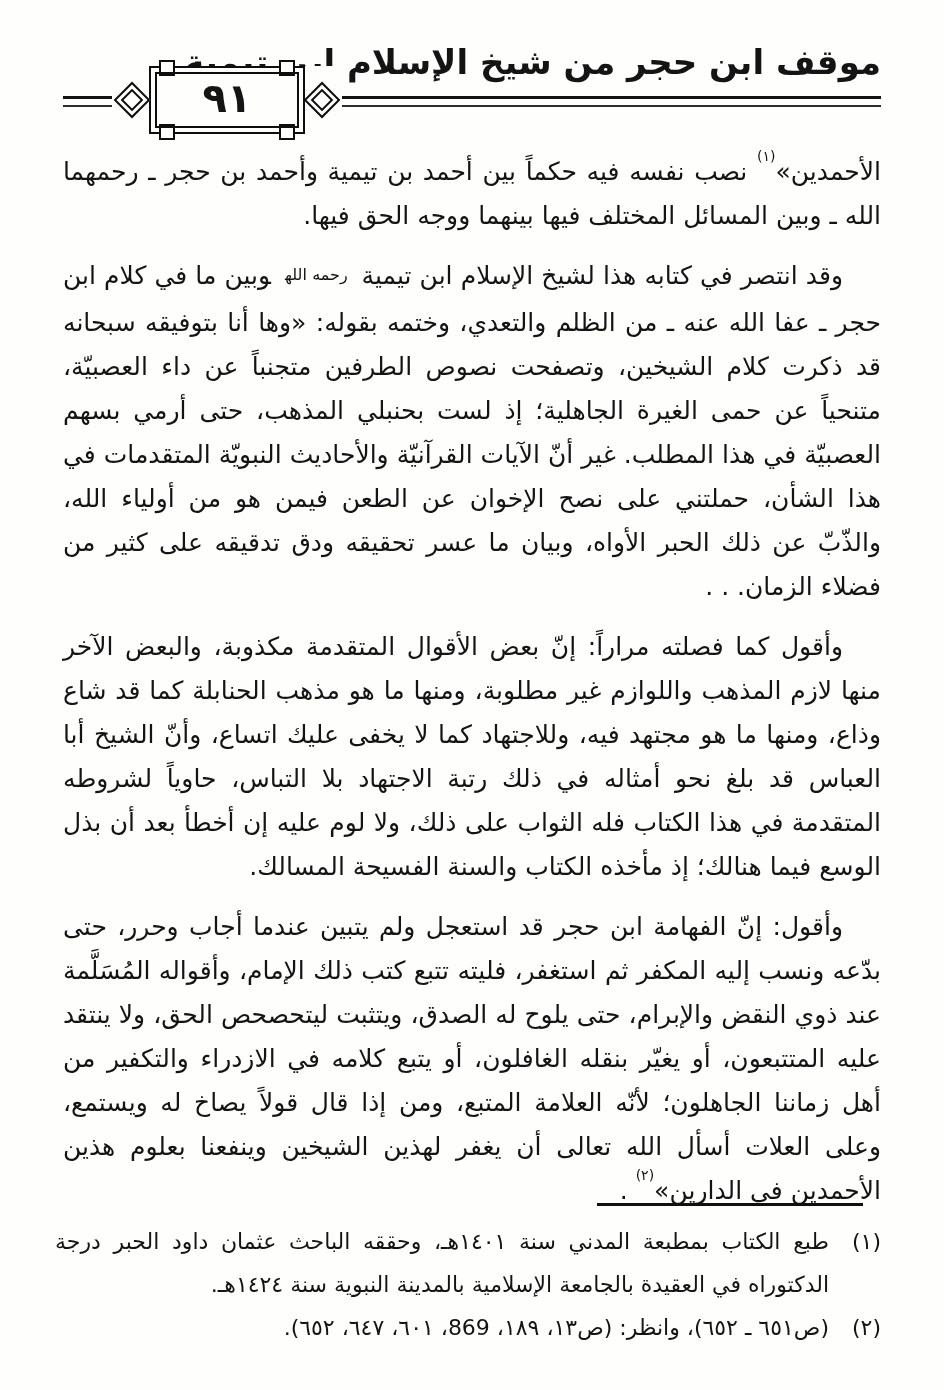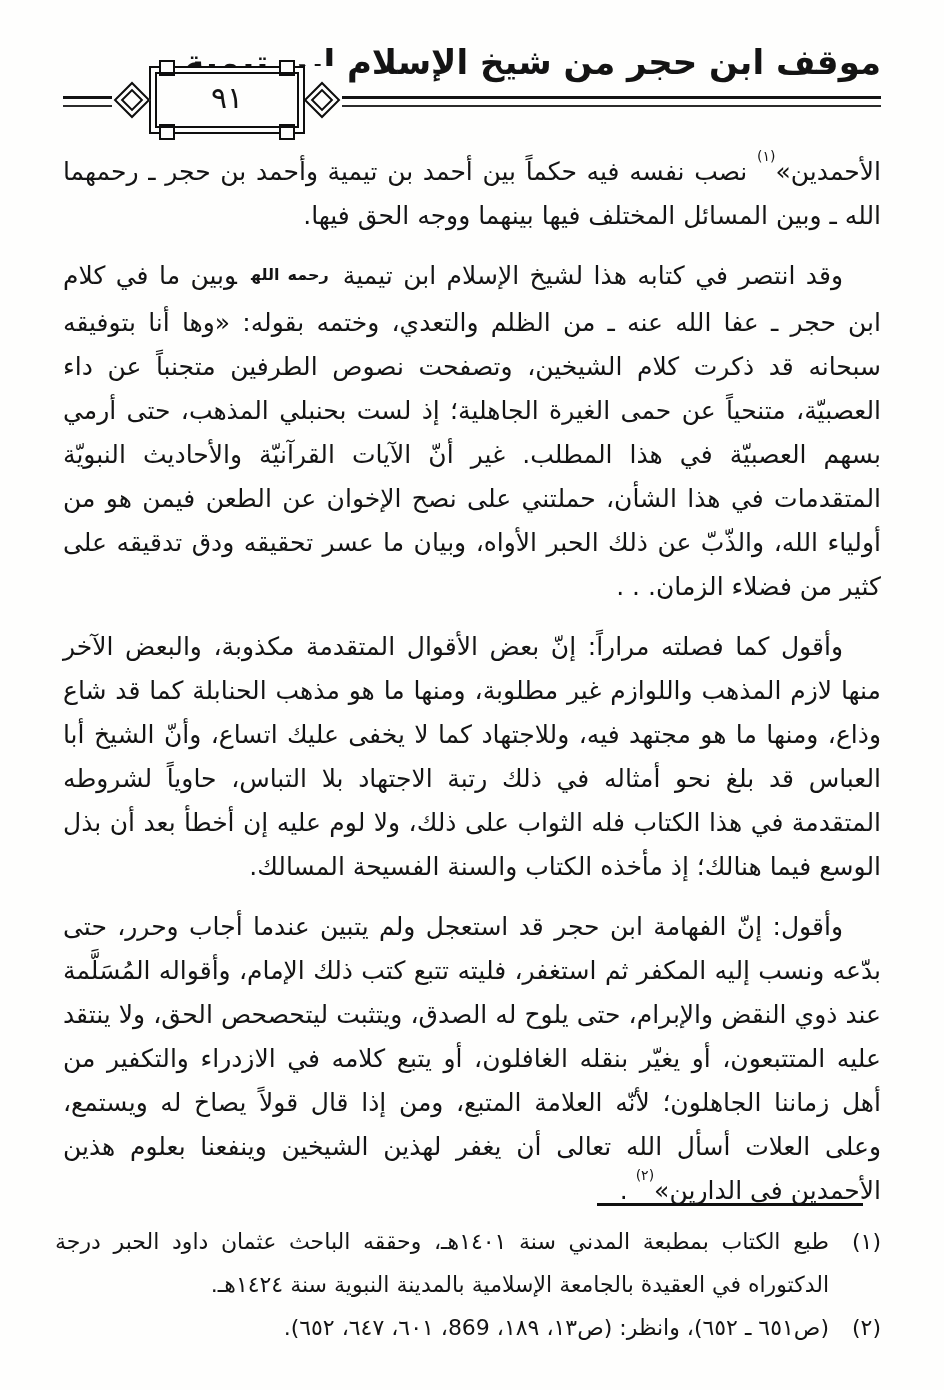--- a/index.html
+++ b/index.html
@@ -63,8 +63,8 @@
     justify-content: center;
   }
   .page-number {
-    font-size: 30px;
-    font-weight: normal;
+    font-size: 40px;
+    font-weight: bold;
     line-height: 1;
     padding-bottom: 4px;
   }

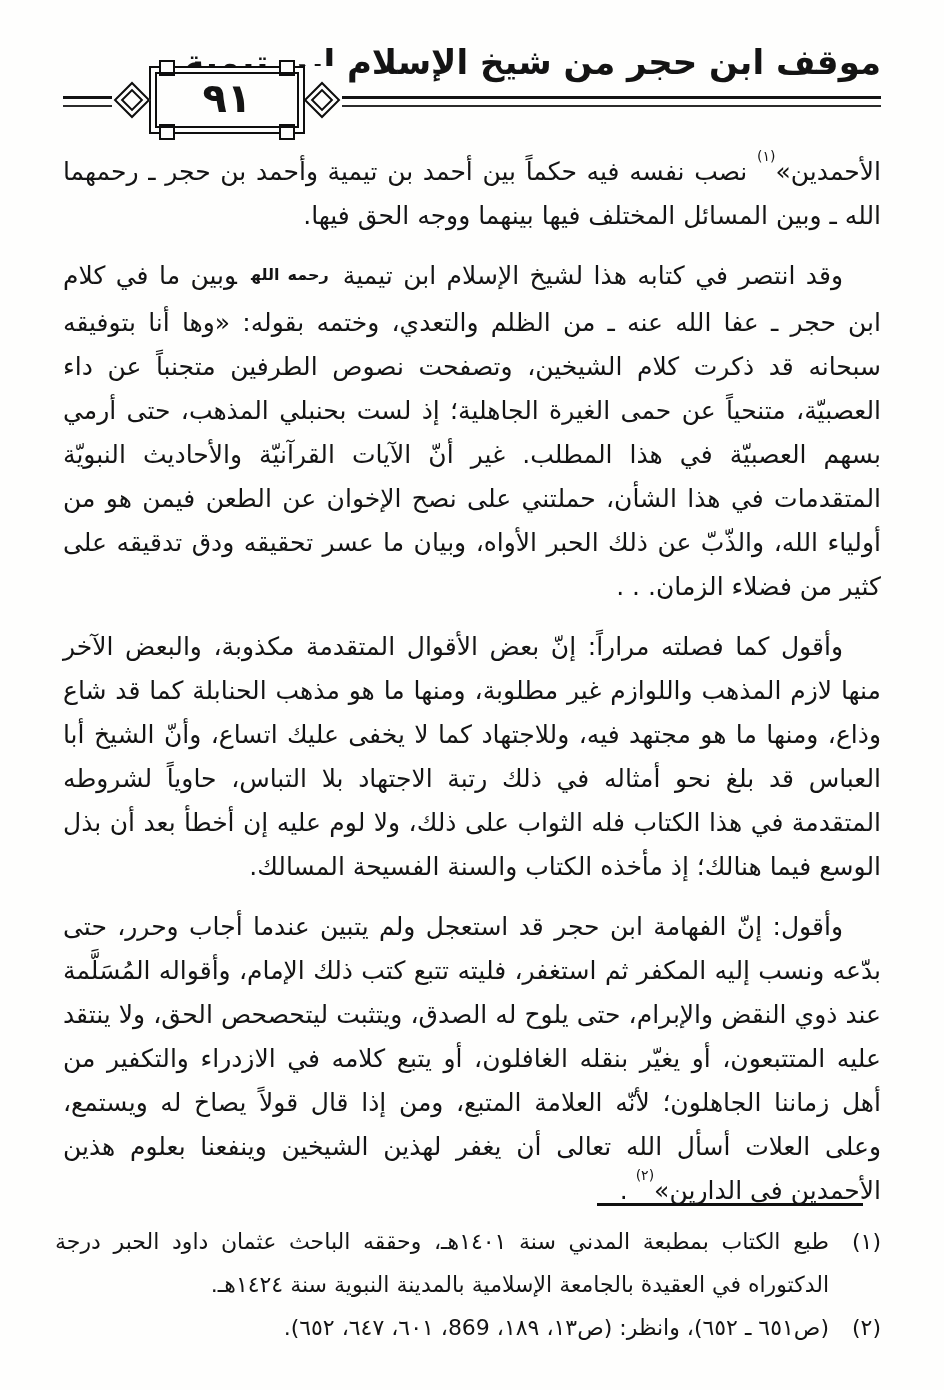--- a/index.html
+++ b/index.html
@@ -116,7 +116,7 @@
   }
   .honorific {
     font-size: 16px;
-    font-weight: bold;
+    font-weight: normal;
     position: relative;
     top: -4px;
     margin: 0 14px;

